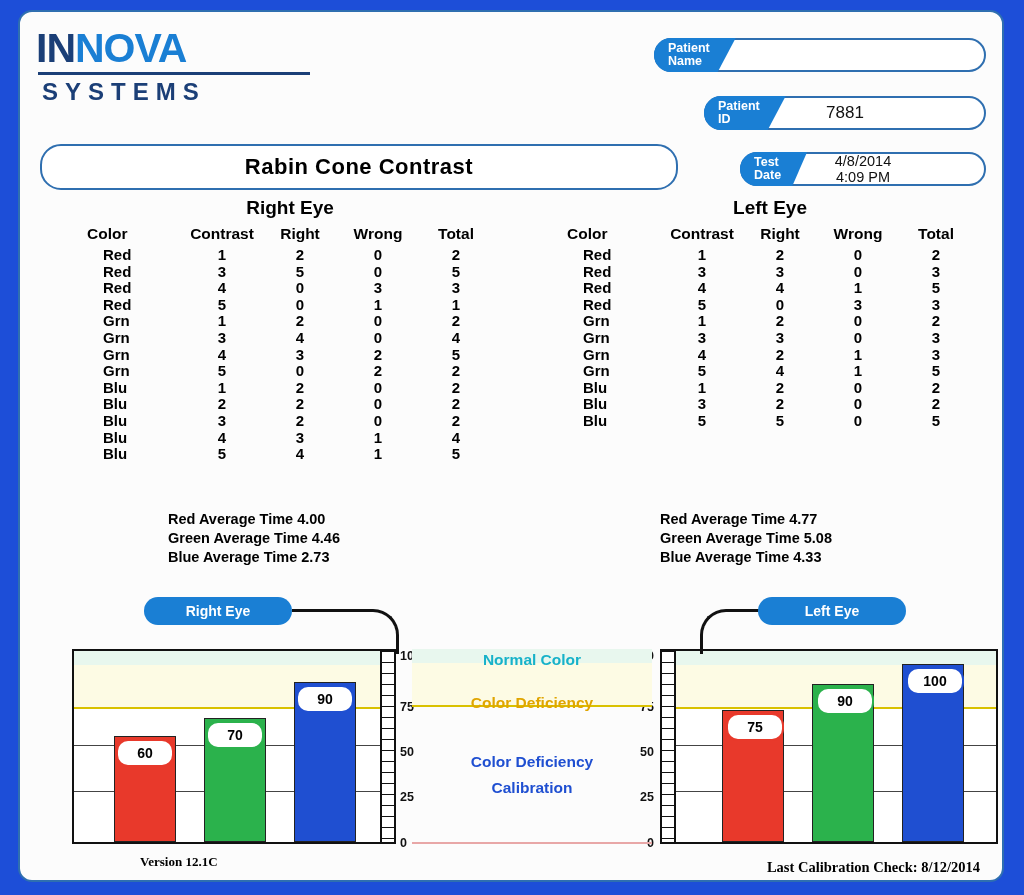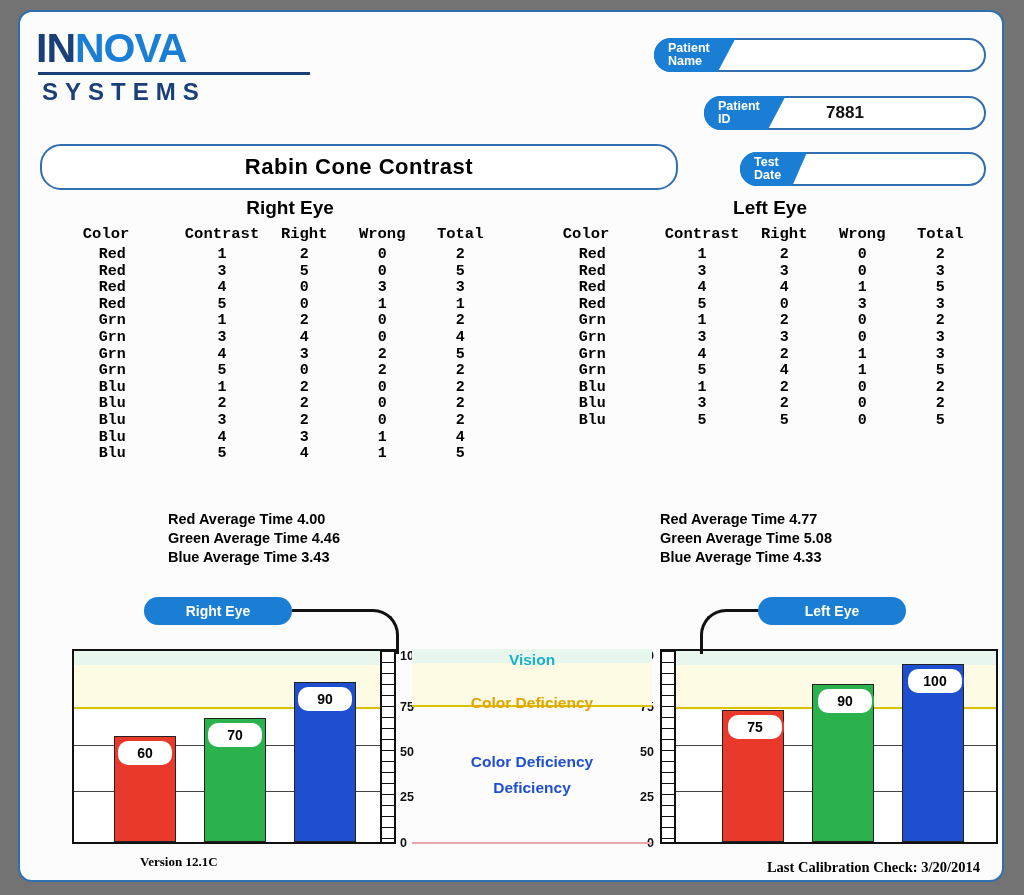--- a/index.html
+++ b/index.html
@@ -18,7 +18,7 @@
     position: relative;
     width: 1024px;
     height: 895px;
-    background: #737373;
+    background: #1d4ed8;
   }
   .sheet {
     position: absolute;

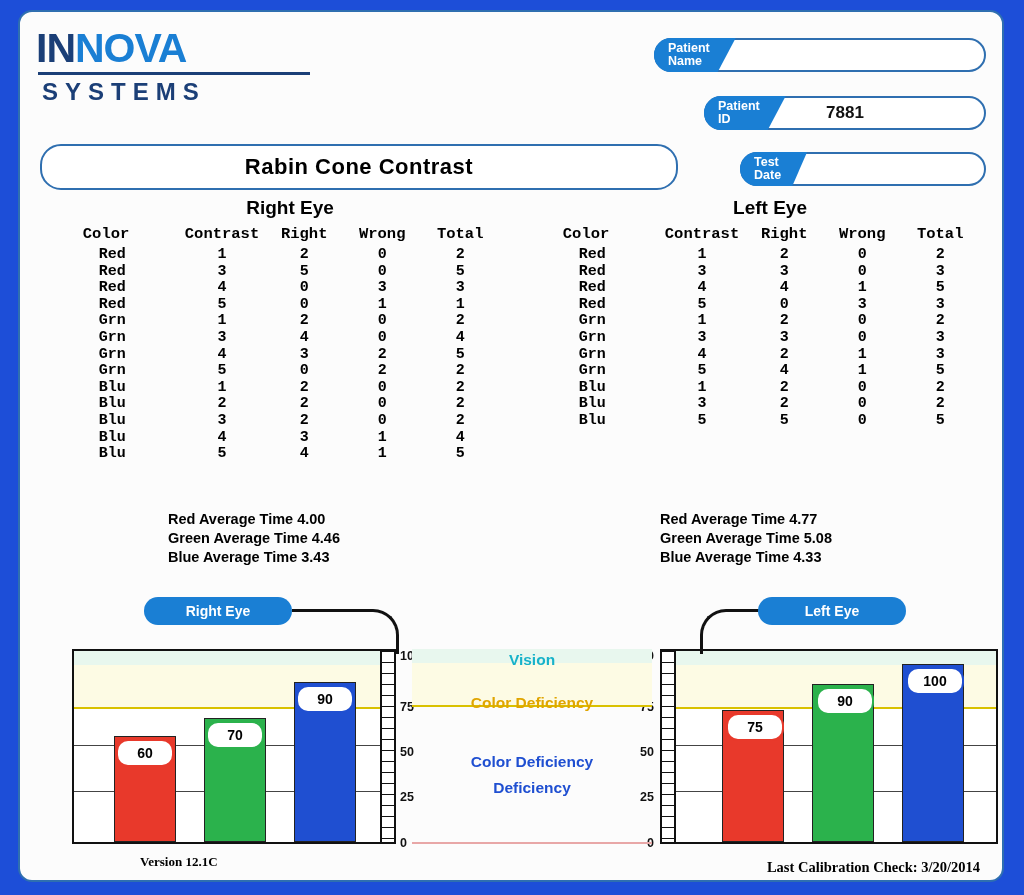--- a/index.html
+++ b/index.html
@@ -94,7 +94,7 @@
     align-items: center;
     justify-content: center;
     font-size: 17px;
-    font-weight: bold;
+    font-weight: normal;
     color: #111;
   }
   .field .value.two-line {

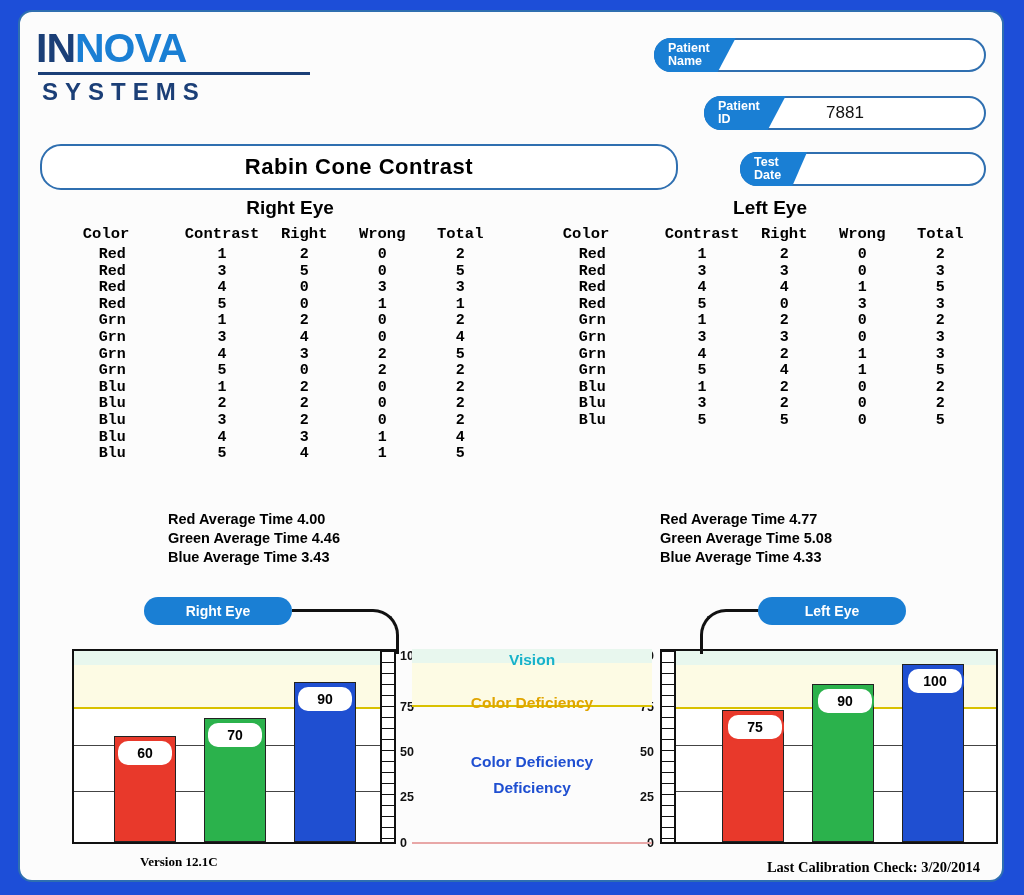--- a/index.html
+++ b/index.html
@@ -395,6 +395,10 @@
     </div>
 
     <div class="field" id="f-date">
+      <div class="value two-line">
+        <span>4/8/2014</span>
+        <span>4:09 PM</span>
+      </div>
       <div class="tag">
         <span>Test</span><br>
         <span>Date</span>

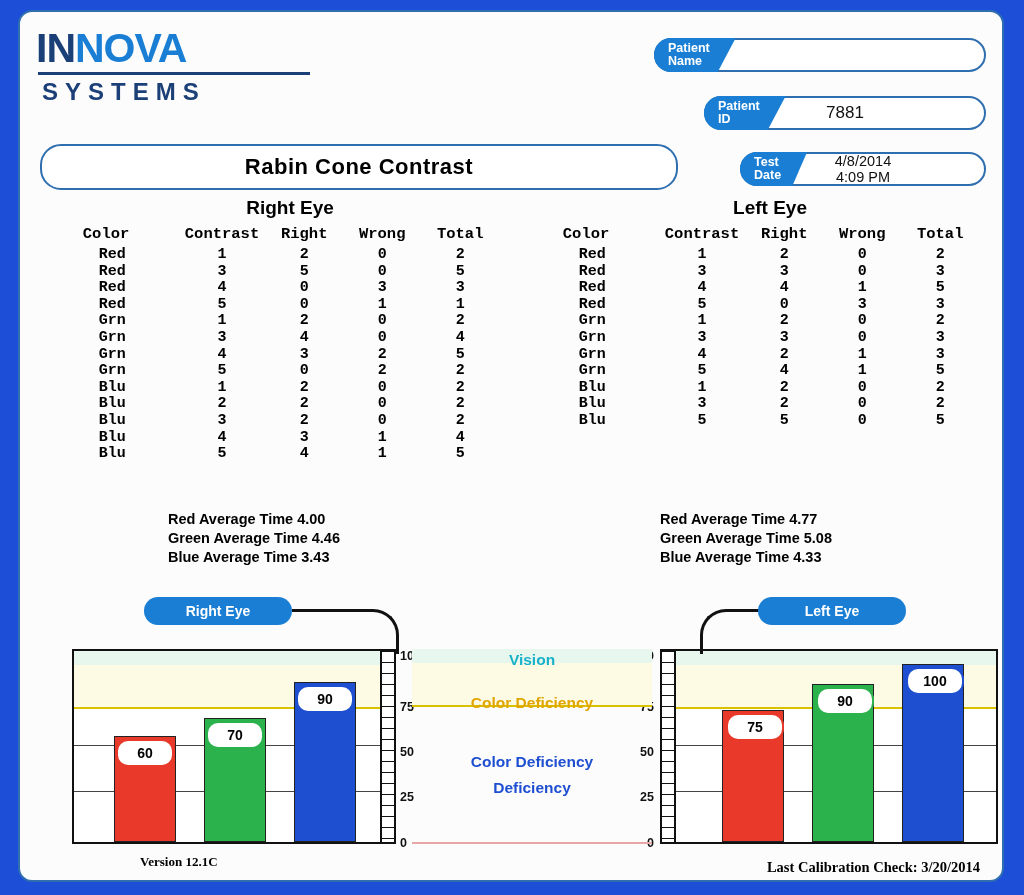--- a/index.html
+++ b/index.html
@@ -142,7 +142,6 @@
     margin: 4px auto;
     font-size: 15px;
     font-weight: bold;
-    font-family: Liberation Mono, monospace;
   }
   table.cc th {
     font-size: 15.5px;

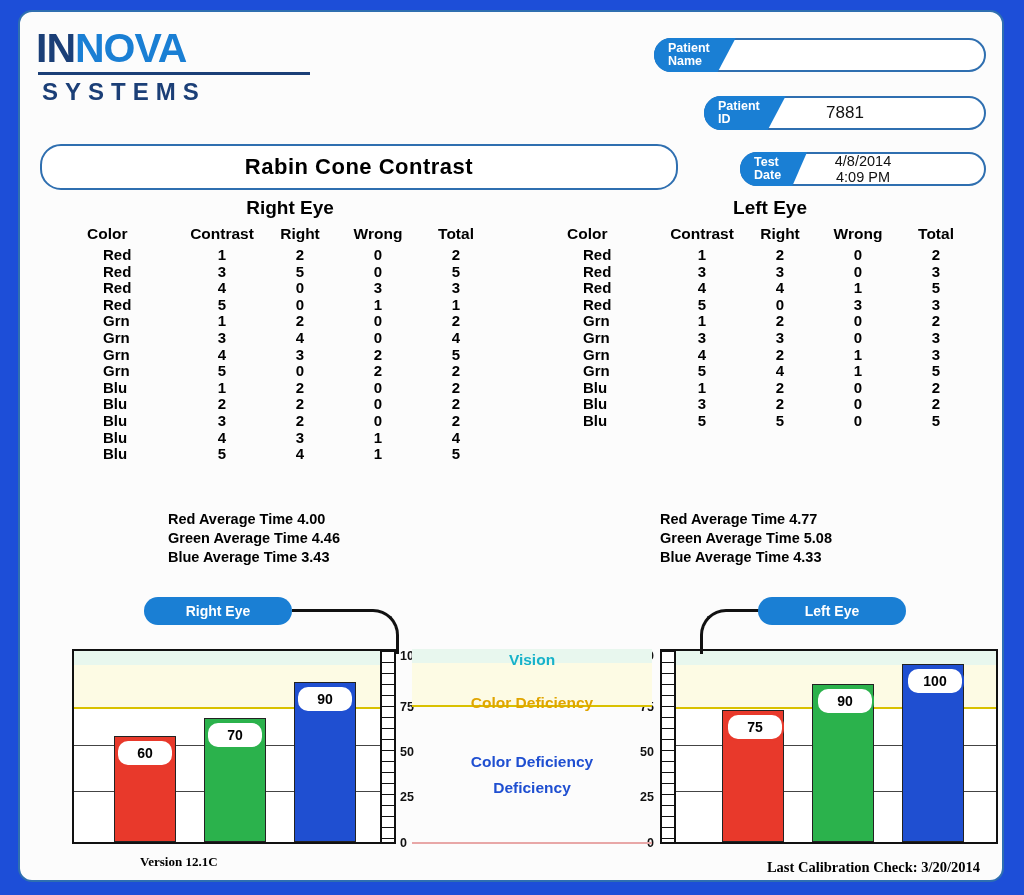--- a/index.html
+++ b/index.html
@@ -613,7 +613,7 @@
     <div class="avg" id="avg-right">
       <div>Red Average Time 4.00</div>
       <div>Green Average Time 4.46</div>
-      <div>Blue Average Time 3.43</div>
+      <div>Blue Average Time 2.73</div>
     </div>
     <div class="avg" id="avg-left">
       <div>Red Average Time 4.77</div>

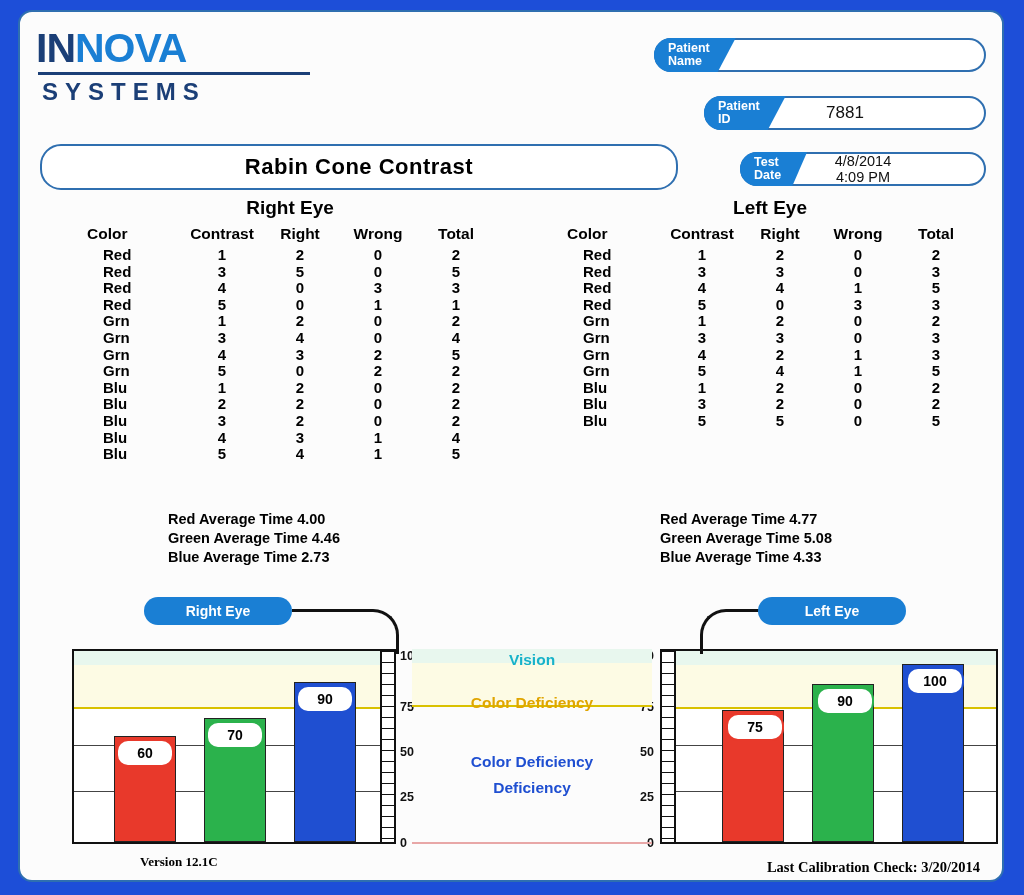--- a/index.html
+++ b/index.html
@@ -718,6 +718,7 @@
 
       <div class="center-text">
         <div class="ct-green">
+          <div>Normal Color</div>
           <div>Vision</div>
         </div>
         <div class="ct-yellow">

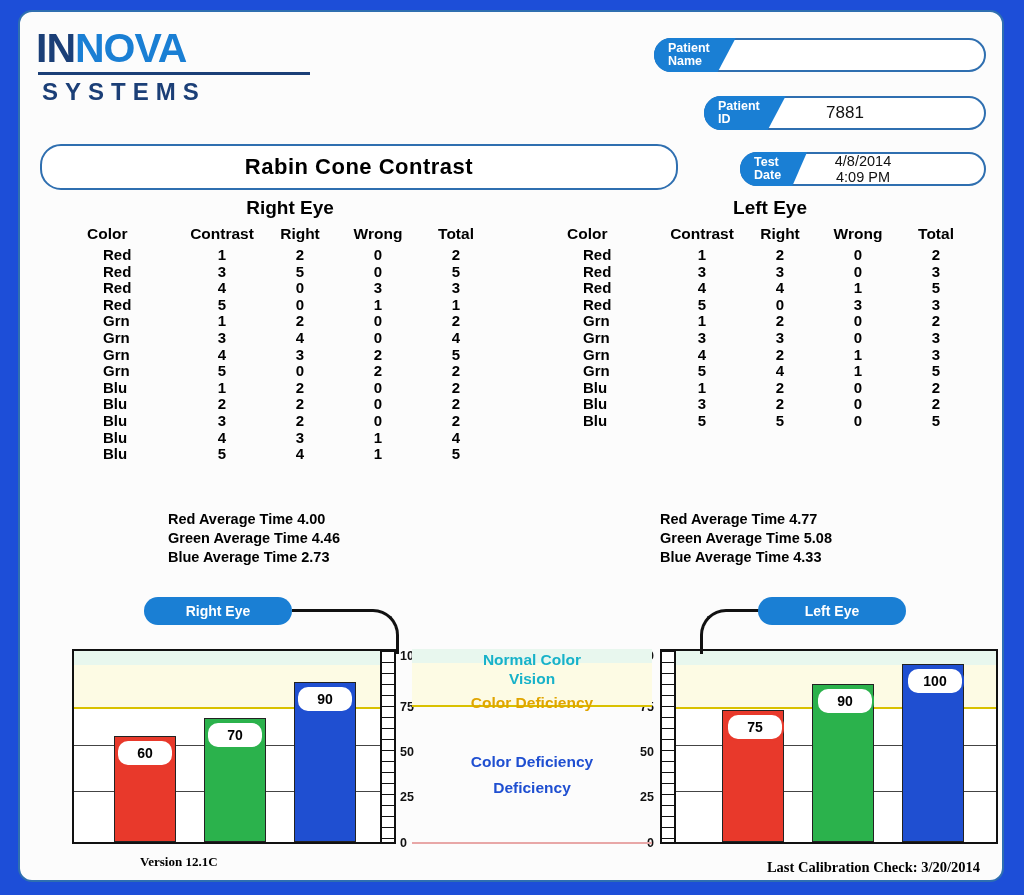--- a/index.html
+++ b/index.html
@@ -719,7 +719,6 @@
       <div class="center-text">
         <div class="ct-green">
           <div>Normal Color</div>
-          <div>Vision</div>
         </div>
         <div class="ct-yellow">
           <div>Color Deficiency</div>

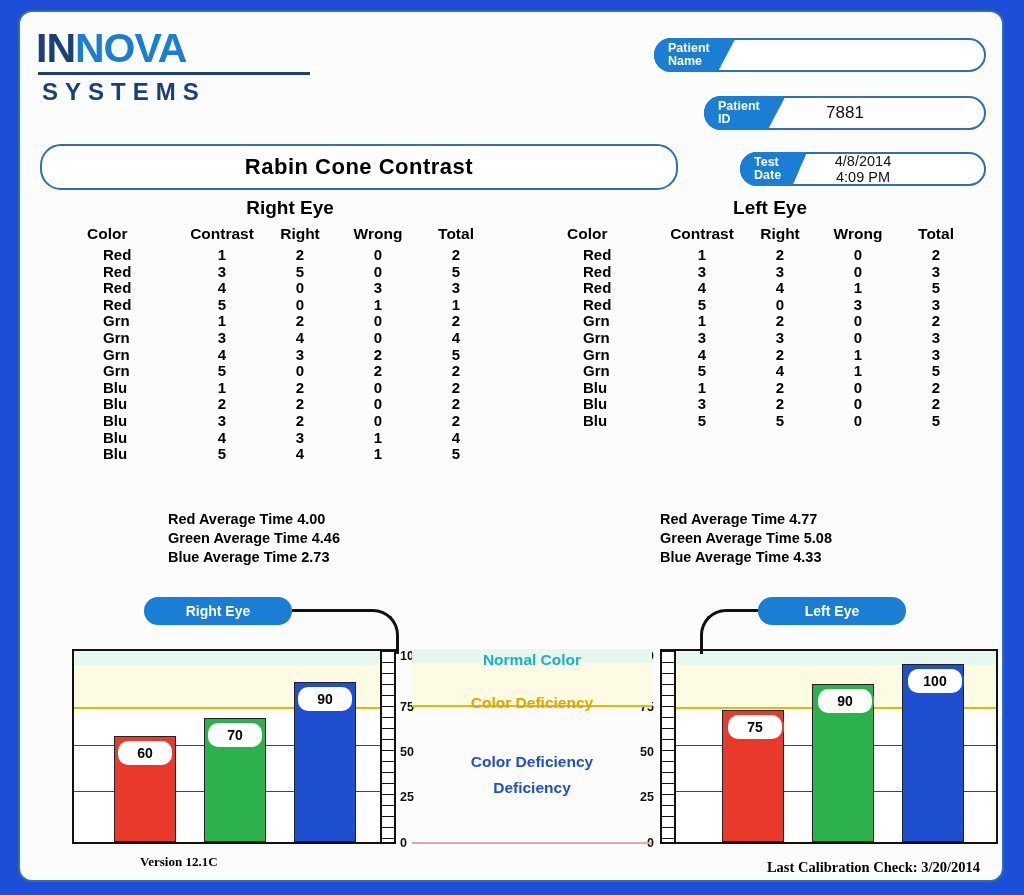--- a/index.html
+++ b/index.html
@@ -725,7 +725,7 @@
         </div>
         <div class="ct-blue">
           <div>Color Deficiency</div>
-          <div>Deficiency</div>
+          <div>Calibration</div>
         </div>
       </div>
     </div>

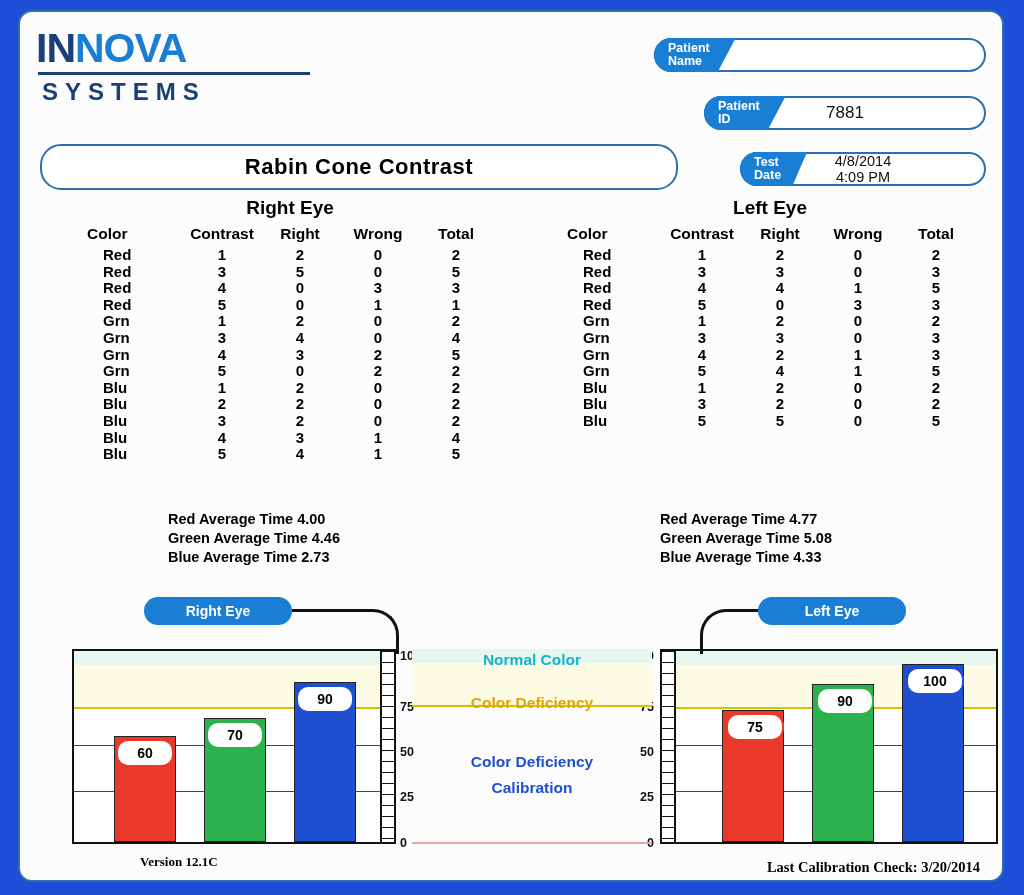--- a/index.html
+++ b/index.html
@@ -732,7 +732,7 @@
 
     <div class="footer-left">Version 12.1C</div>
     <div class="footer-right">
-      <div>Last Calibration Check: 3/20/2014</div>
+      <div>Last Calibration Check: 8/12/2014</div>
     </div>
 
   </div>

